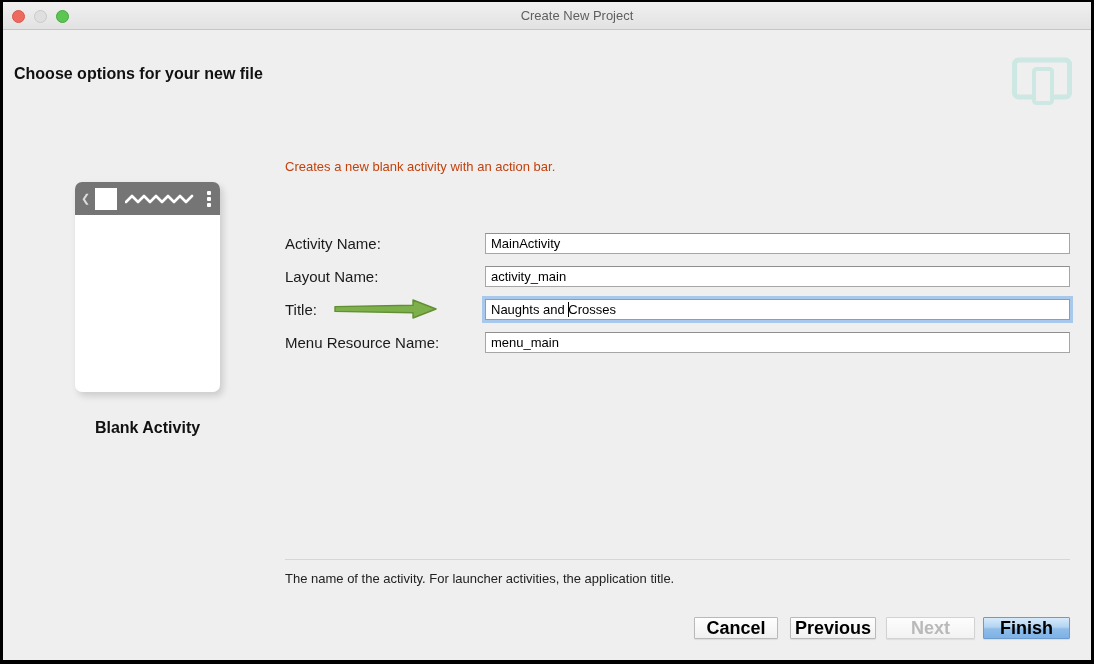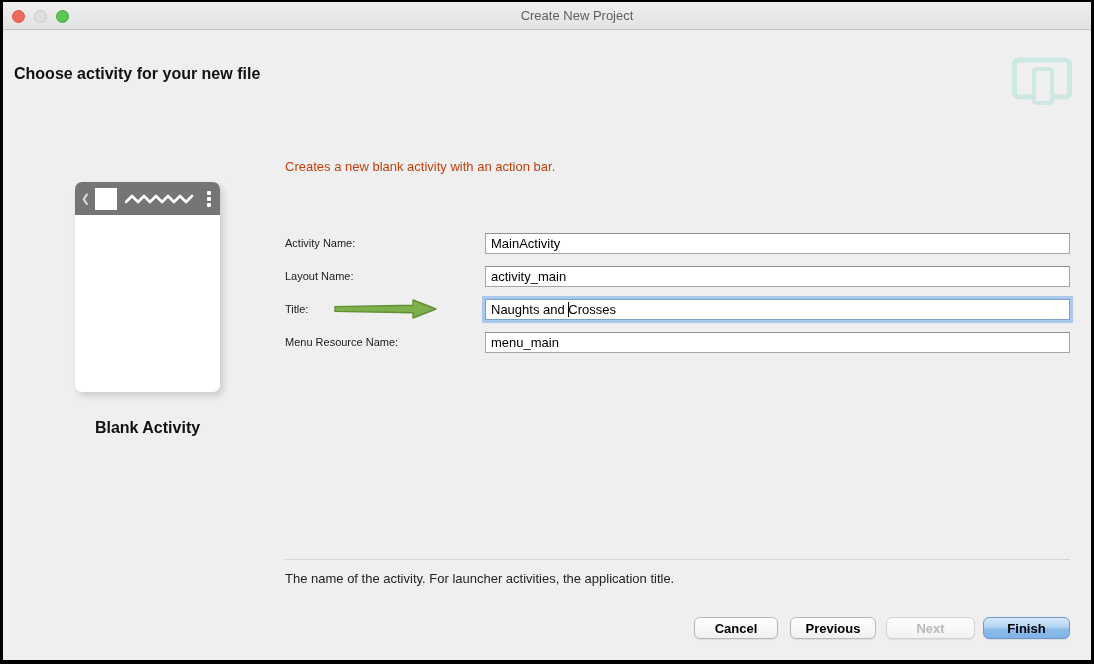--- a/index.html
+++ b/index.html
@@ -127,7 +127,7 @@
   <div class="win-title">Create New Project</div>
 </div>
 
-<div class="page-heading">Choose activity for your new file</div>
+<div class="page-heading">Choose options for your new file</div>
 
 <div class="device-icon">
   <svg width="62" height="50" viewBox="0 0 62 50">

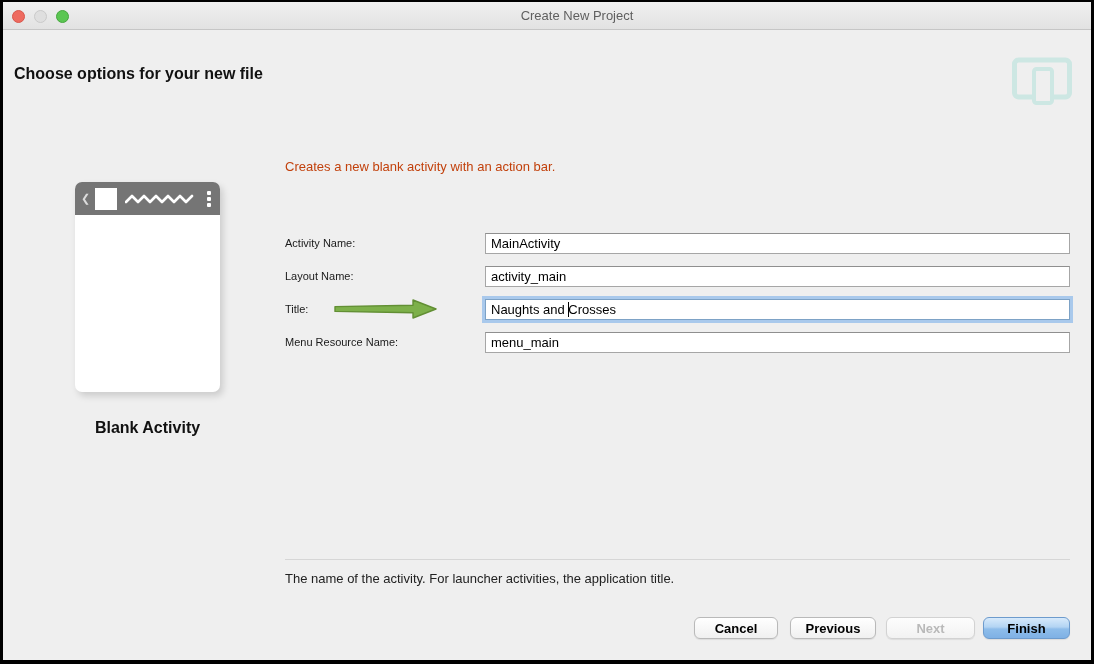--- a/index.html
+++ b/index.html
@@ -69,7 +69,7 @@
   .row-1 { top: 233px; } .row-2 { top: 266px; } .row-3 { top: 299px; } .row-4 { top: 332px; }
   .field-label {
     position: absolute; left: 0; top: 0; height: 21px; line-height: 21px;
-    font-size: 11px; color: #1a1a1a;
+    font-size: 15px; color: #1a1a1a;
   }
   .field-box { position: absolute; left: 152px; top: 0; width: 633px; height: 21px; padding-left: 48px; }
   .text-input {

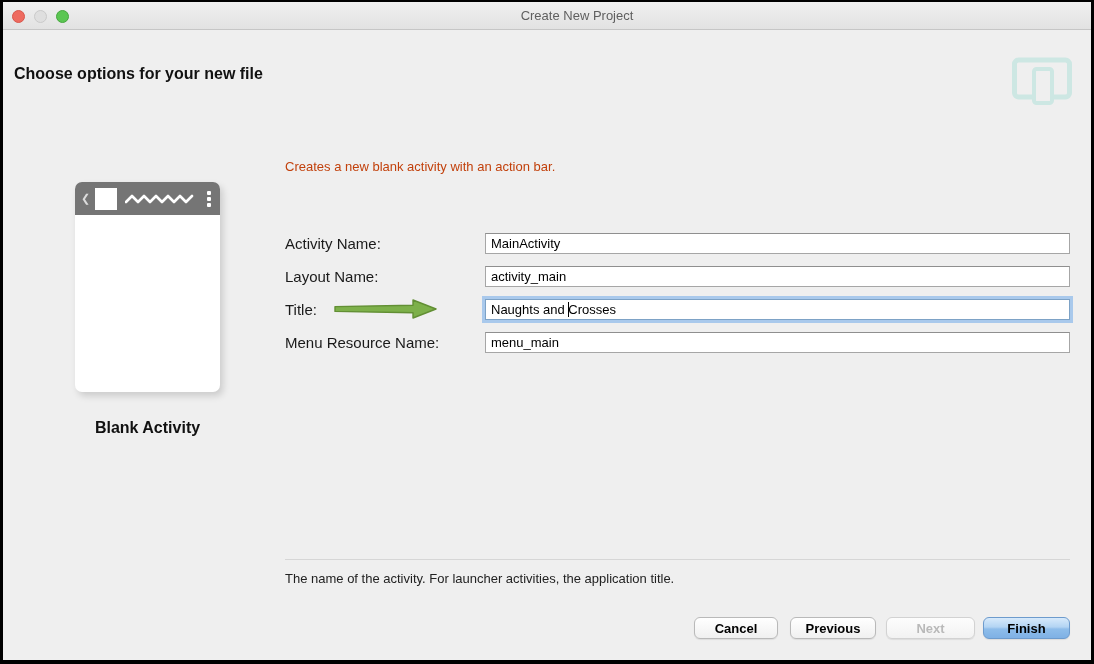--- a/index.html
+++ b/index.html
@@ -99,8 +99,8 @@
   
   .btn {
     position: absolute; top: 617px; height: 22px;
-    border-radius: 6px; font-family: "Liberation Sans", sans-serif;
-    font-size: 13px; font-weight: bold; color: #000;
+    border-radius: 1px; font-family: "Liberation Sans", sans-serif;
+    font-size: 18px; font-weight: bold; color: #000;
     background: linear-gradient(#ffffff, #f0f0f0);
     border: 1px solid #b9b9b9;
     box-shadow: 0 1px 1px rgba(0,0,0,0.08);

